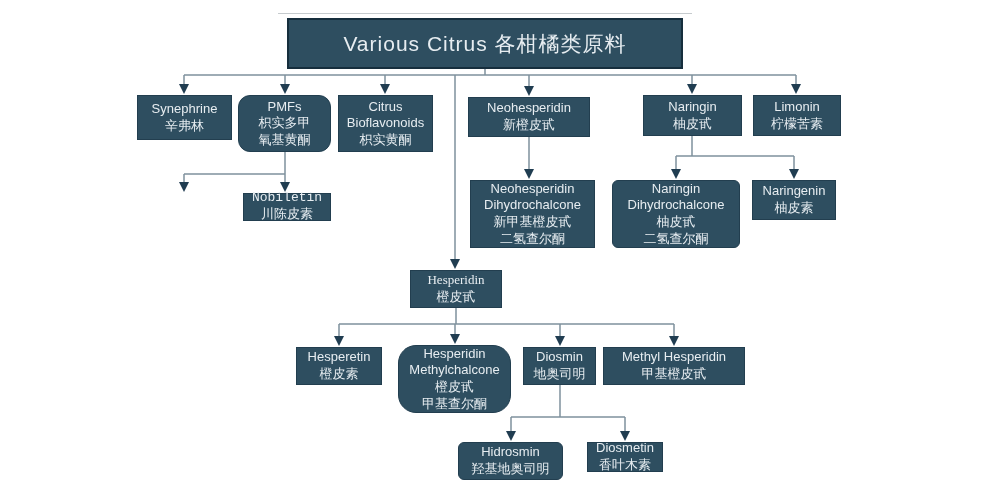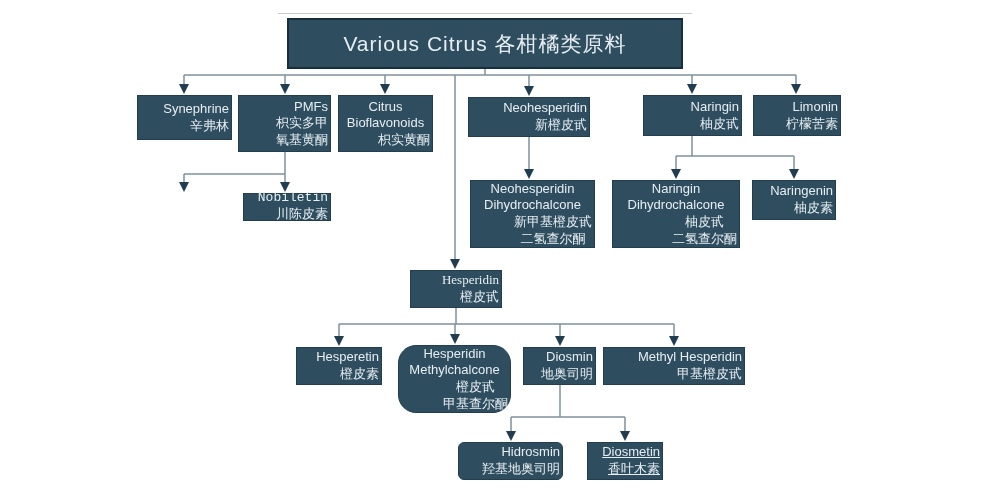--- a/index.html
+++ b/index.html
@@ -11,7 +11,7 @@
     background:var(--box-fill,#2e4e60);
     border:1px solid var(--box-border,#223e4f);
     color:var(--box-text,#e7edf1);
-    display:flex;flex-direction:column;align-items:flex-end;justify-content:center;
+    display:flex;flex-direction:column;align-items:center;justify-content:center;
     text-align:center;line-height:1.28;font-size:13px;
     box-sizing:border-box;padding:1px 2px;
   }

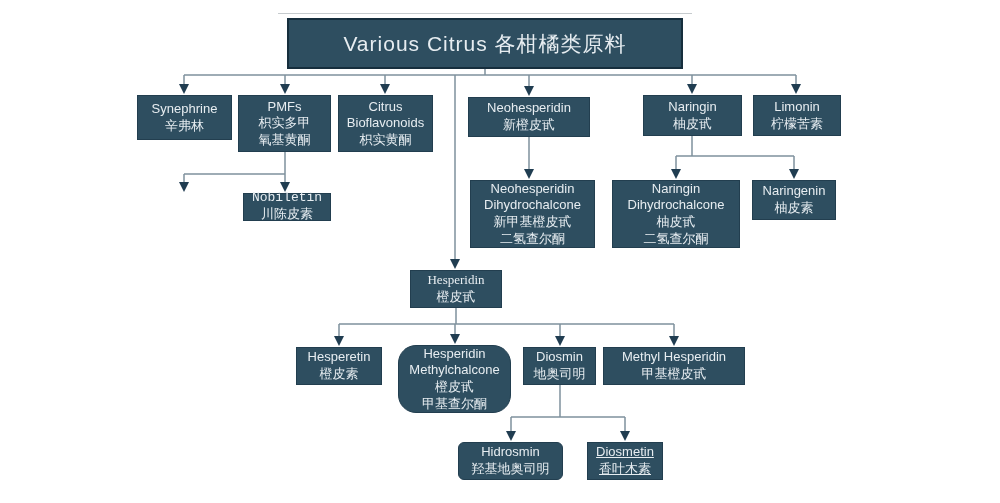--- a/index.html
+++ b/index.html
@@ -92,7 +92,7 @@
     <span class="en">Synephrine</span>
     <span class="zh">辛弗林</span>
   </div>
-  <div class="node" style="left:238px;top:95px;width:93px;height:57px;">
+  <div class="node" style="left:238px;top:95px;width:93px;height:57px;border-radius:12px;">
     <span class="en">PMFs</span>
     <span class="zh">枳实多甲
 氧基黄酮</span>

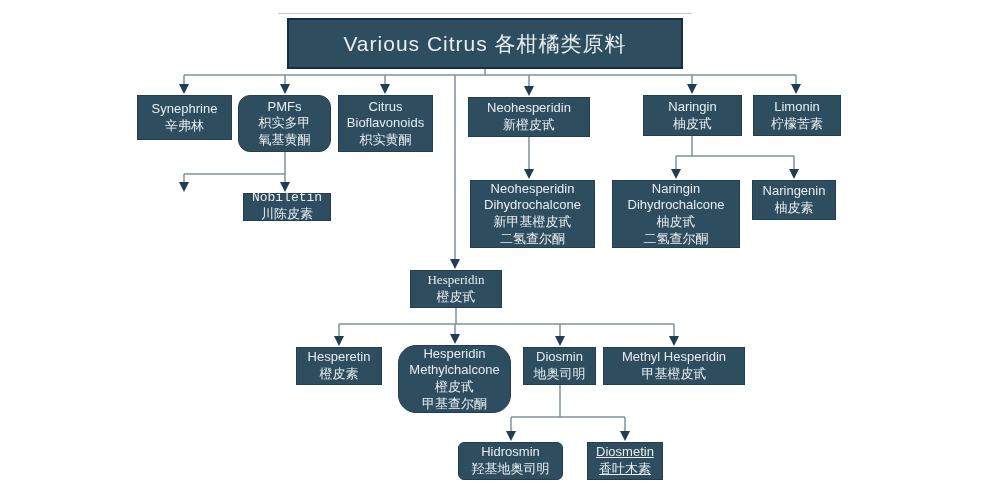--- a/index.html
+++ b/index.html
@@ -123,7 +123,7 @@
     <span class="zh">新甲基橙皮甙
 二氢查尔酮</span>
   </div>
-  <div class="node" style="left:612px;top:180px;width:128px;height:68px;">
+  <div class="node" style="left:612px;top:180px;width:128px;height:68px;border-radius:6px;">
     <span class="en">Naringin Dihydrochalcone</span>
     <span class="zh">柚皮甙
 二氢查尔酮</span>

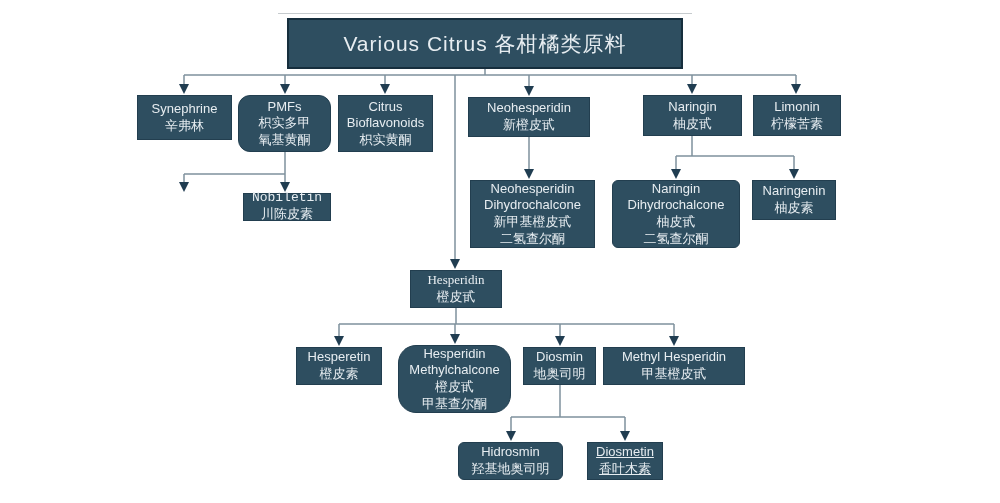--- a/index.html
+++ b/index.html
@@ -160,7 +160,7 @@
     <span class="en">Hidrosmin</span>
     <span class="zh">羟基地奥司明</span>
   </div>
-  <div class="node" style="left:587px;top:442px;width:76px;height:38px;text-decoration:underline;">
+  <div class="node" style="left:587px;top:442px;width:76px;height:30px;">
     <span class="en">Diosmetin</span>
     <span class="zh">香叶木素</span>
   </div>

